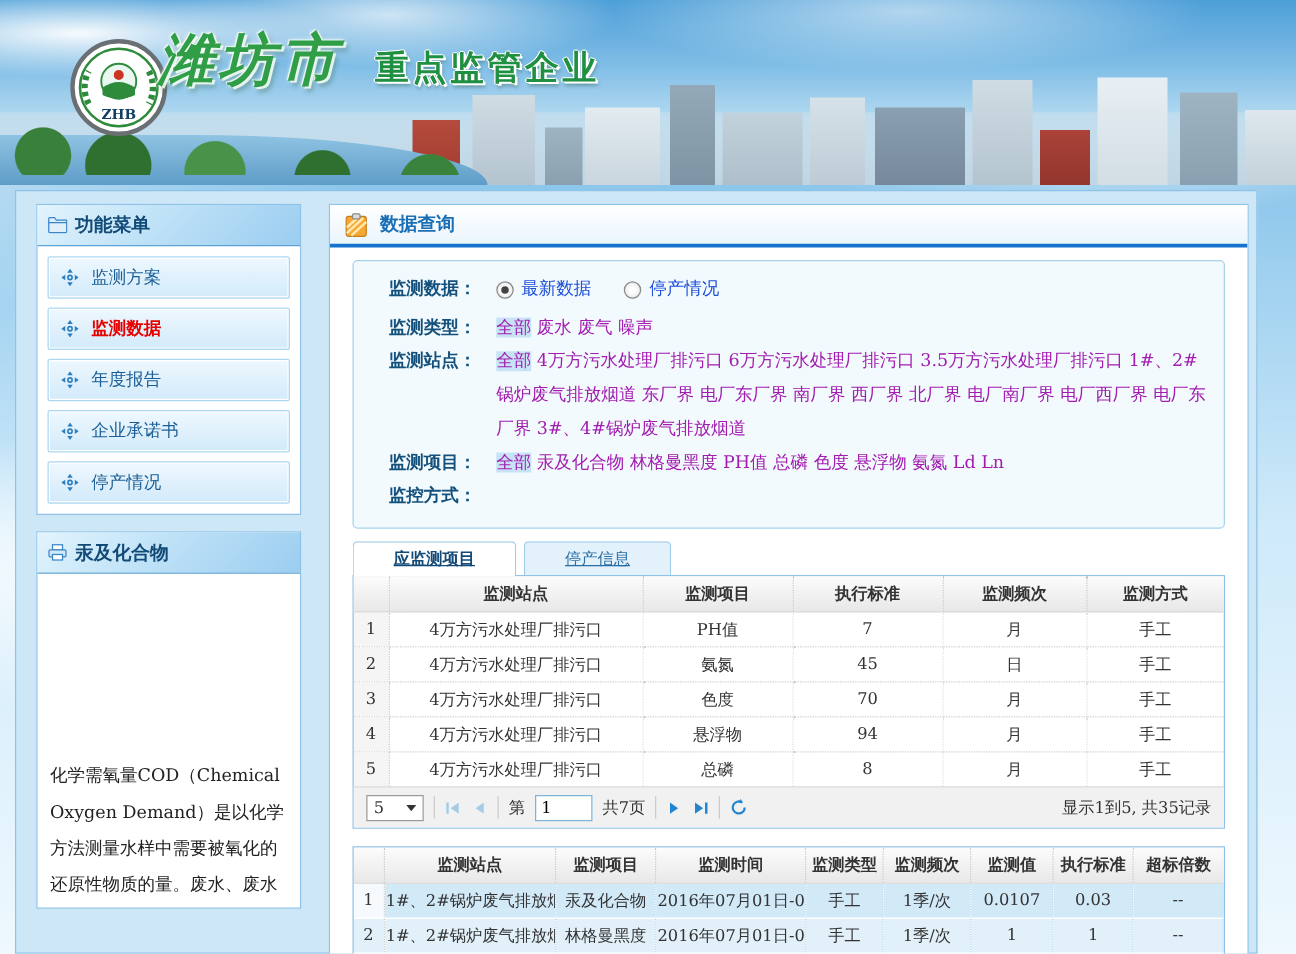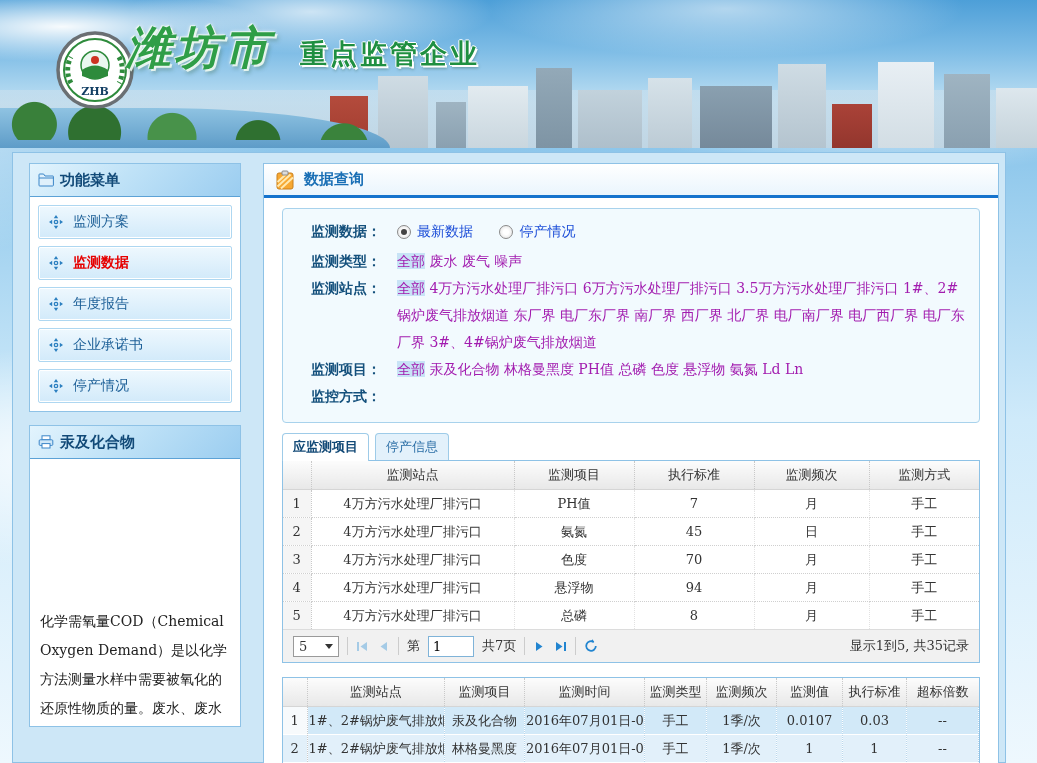--- a/index.html
+++ b/index.html
@@ -84,9 +84,9 @@
   .radio.checked::after{content:"";position:absolute;left:3px;top:3px;width:6px;height:6px;border-radius:50%;background:#444;}
   
   .tabs{margin:10px 18px 0 18px;display:flex;gap:6px;position:relative;z-index:2;height:27px;}
-  .tab{padding:0 10px;display:flex;align-items:center;font-size:13px;cursor:pointer;
+  .tab{padding:0 32px;display:flex;align-items:center;font-size:13px;cursor:pointer;
     border:1px solid #9ecbe8;border-bottom:none;border-radius:4px 4px 0 0;
-    background:#e3f1fb;color:#2a6ea6;}
+    background:#e3f1fb;color:#2a6ea6;text-decoration:underline;}
   .tab.active{background:#fff;color:#134a77;font-weight:bold;margin-bottom:-1px;padding-bottom:1px;}
   .tab-content{margin:0 18px;border:1px solid #8ec2e6;background:#fff;}
   

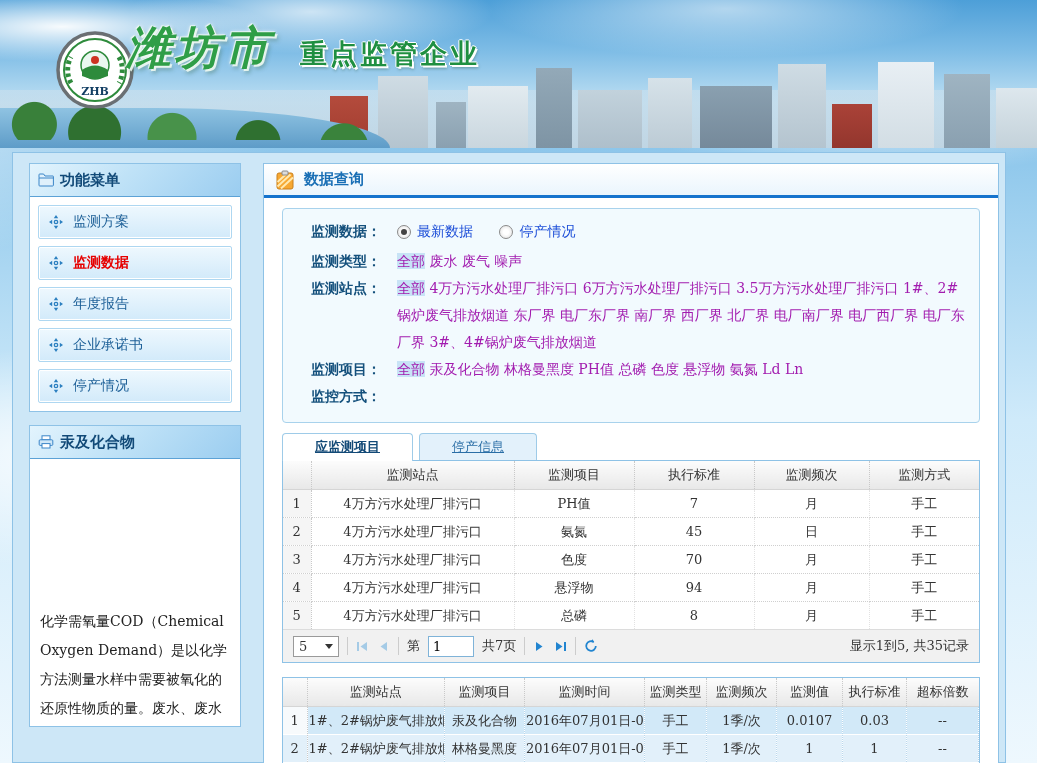--- a/index.html
+++ b/index.html
@@ -91,7 +91,7 @@
   .tab-content{margin:0 18px;border:1px solid #8ec2e6;background:#fff;}
   
   table{width:100%;border-collapse:collapse;font-size:13px;color:#333;table-layout:fixed;}
-  thead th{height:26px;font-weight:normal;color:#333;
+  thead th{height:26px;font-weight:bold;color:#333;
     background:linear-gradient(180deg,#fcfcfc,#e8e8e8);
     border-bottom:1px solid #d5d5d5;border-right:1px dotted #c9c9c9;}
   thead th:last-child{border-right:none;}

